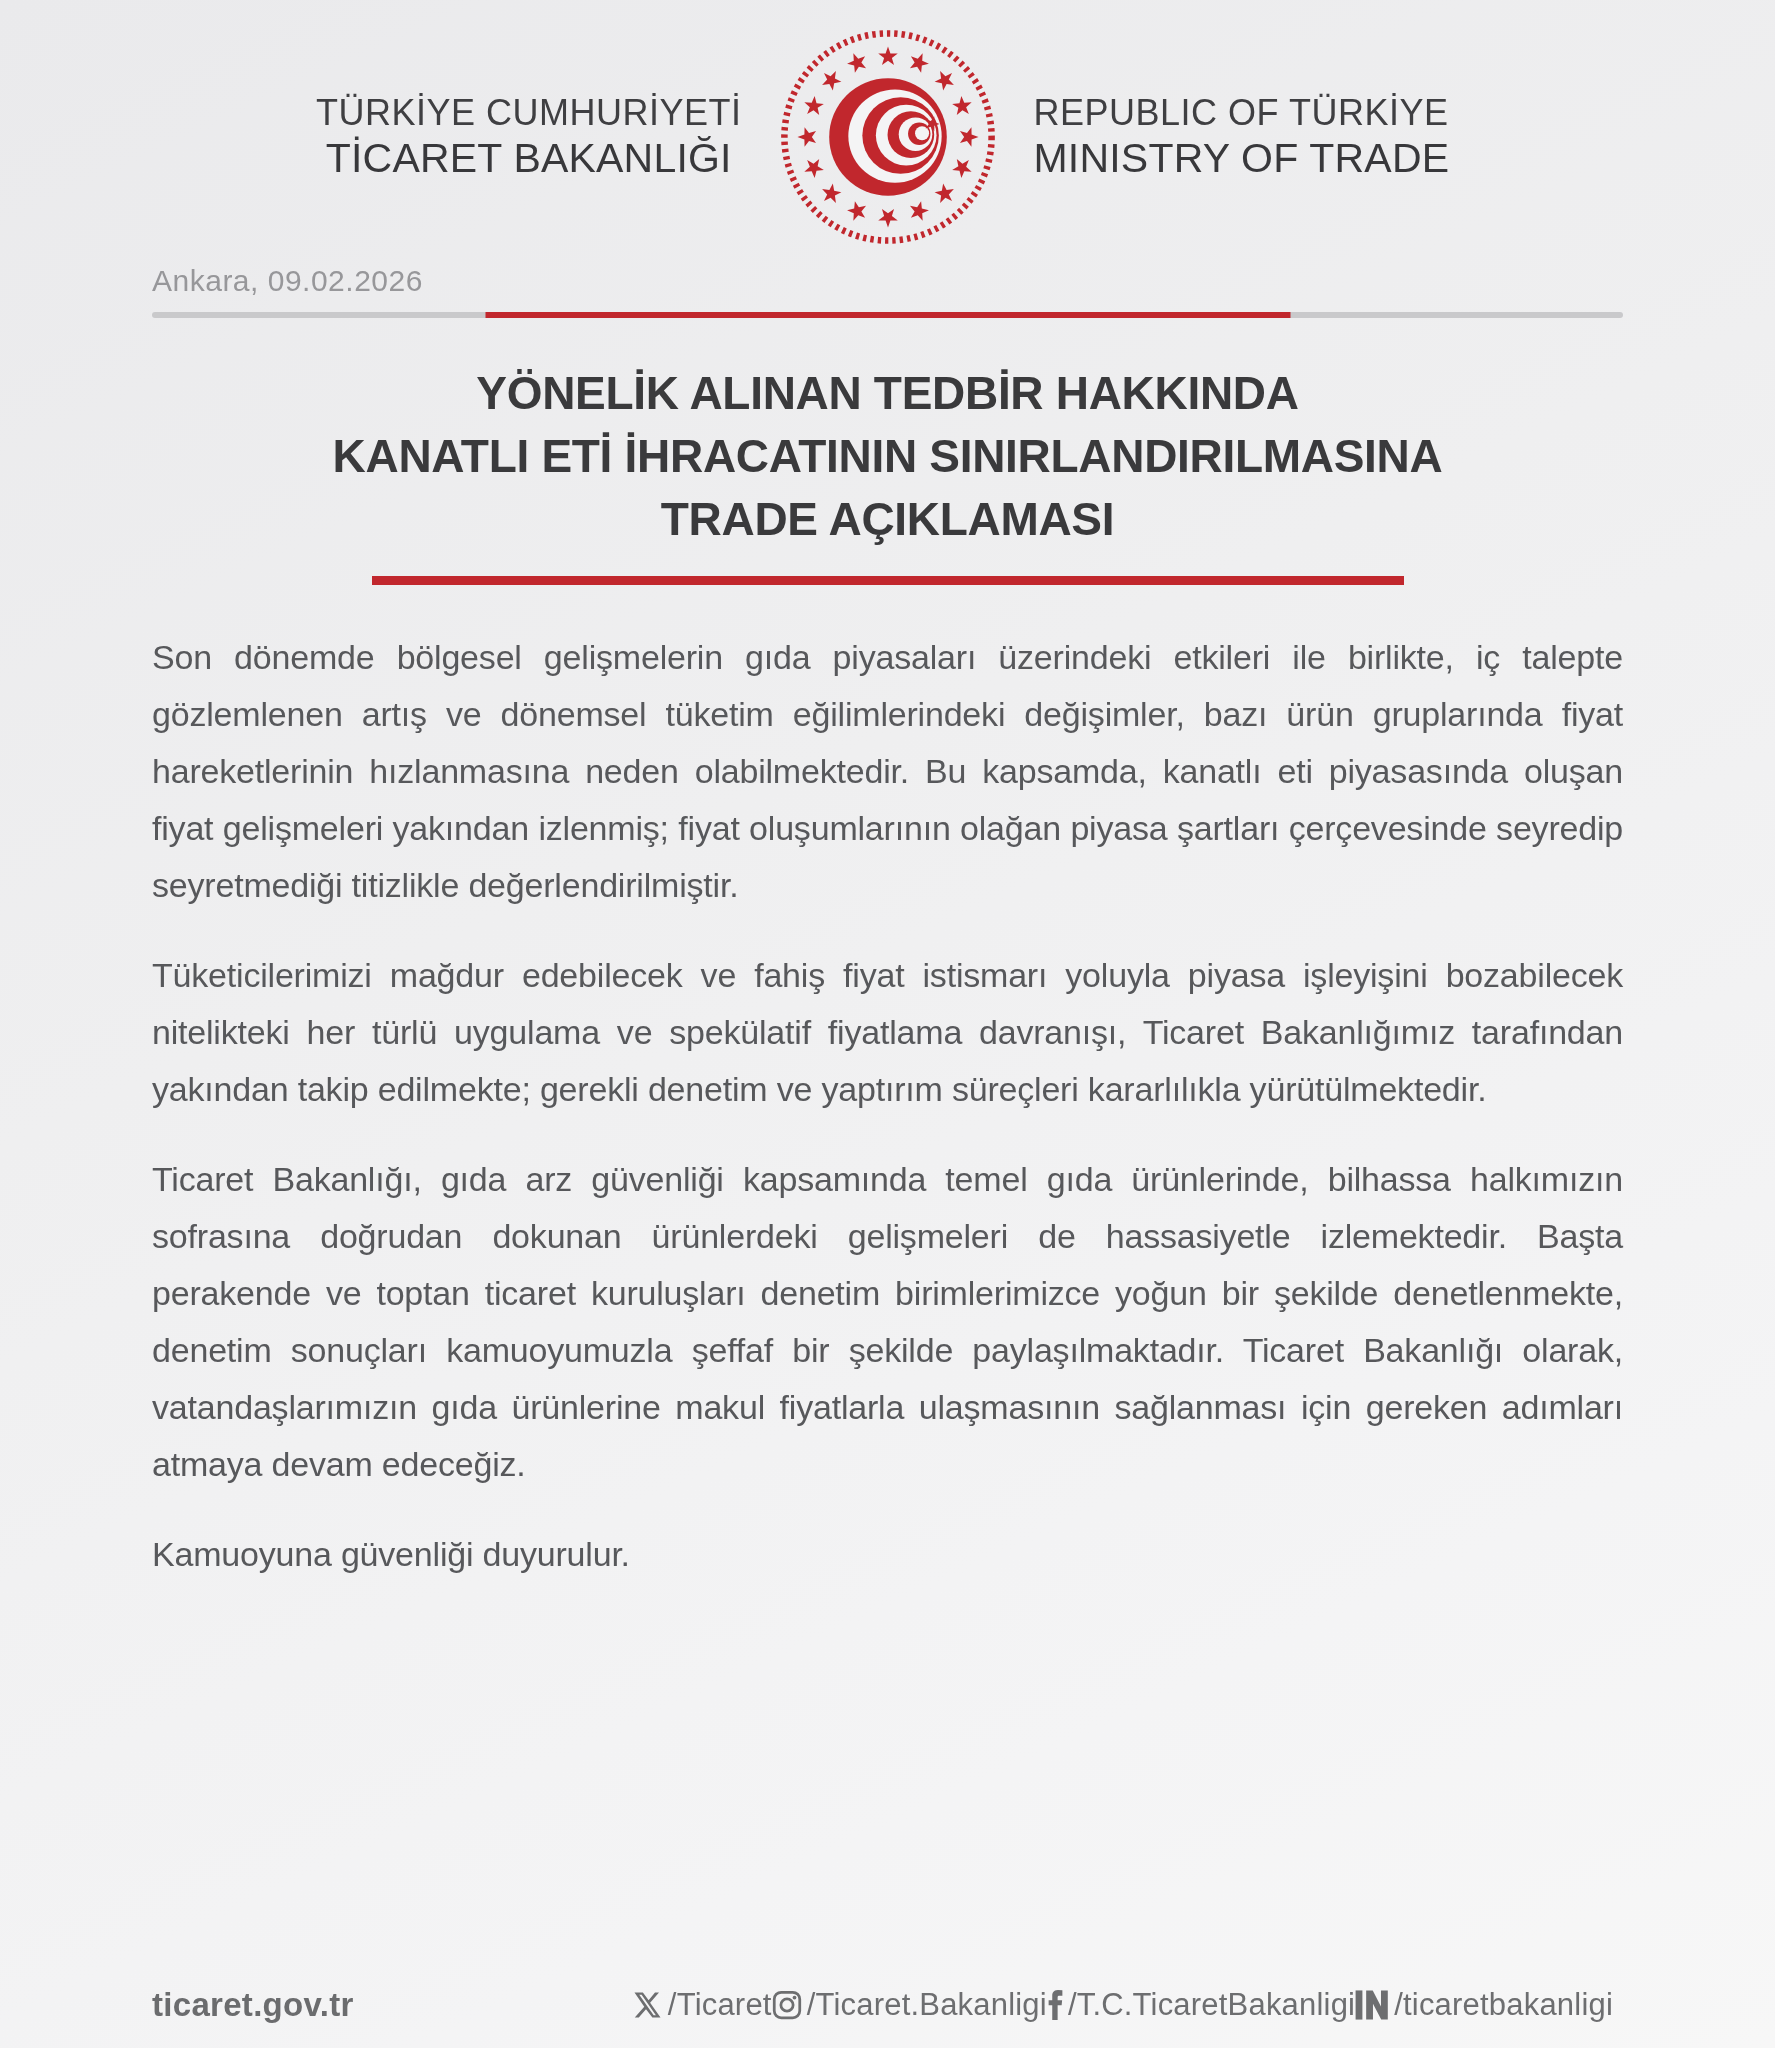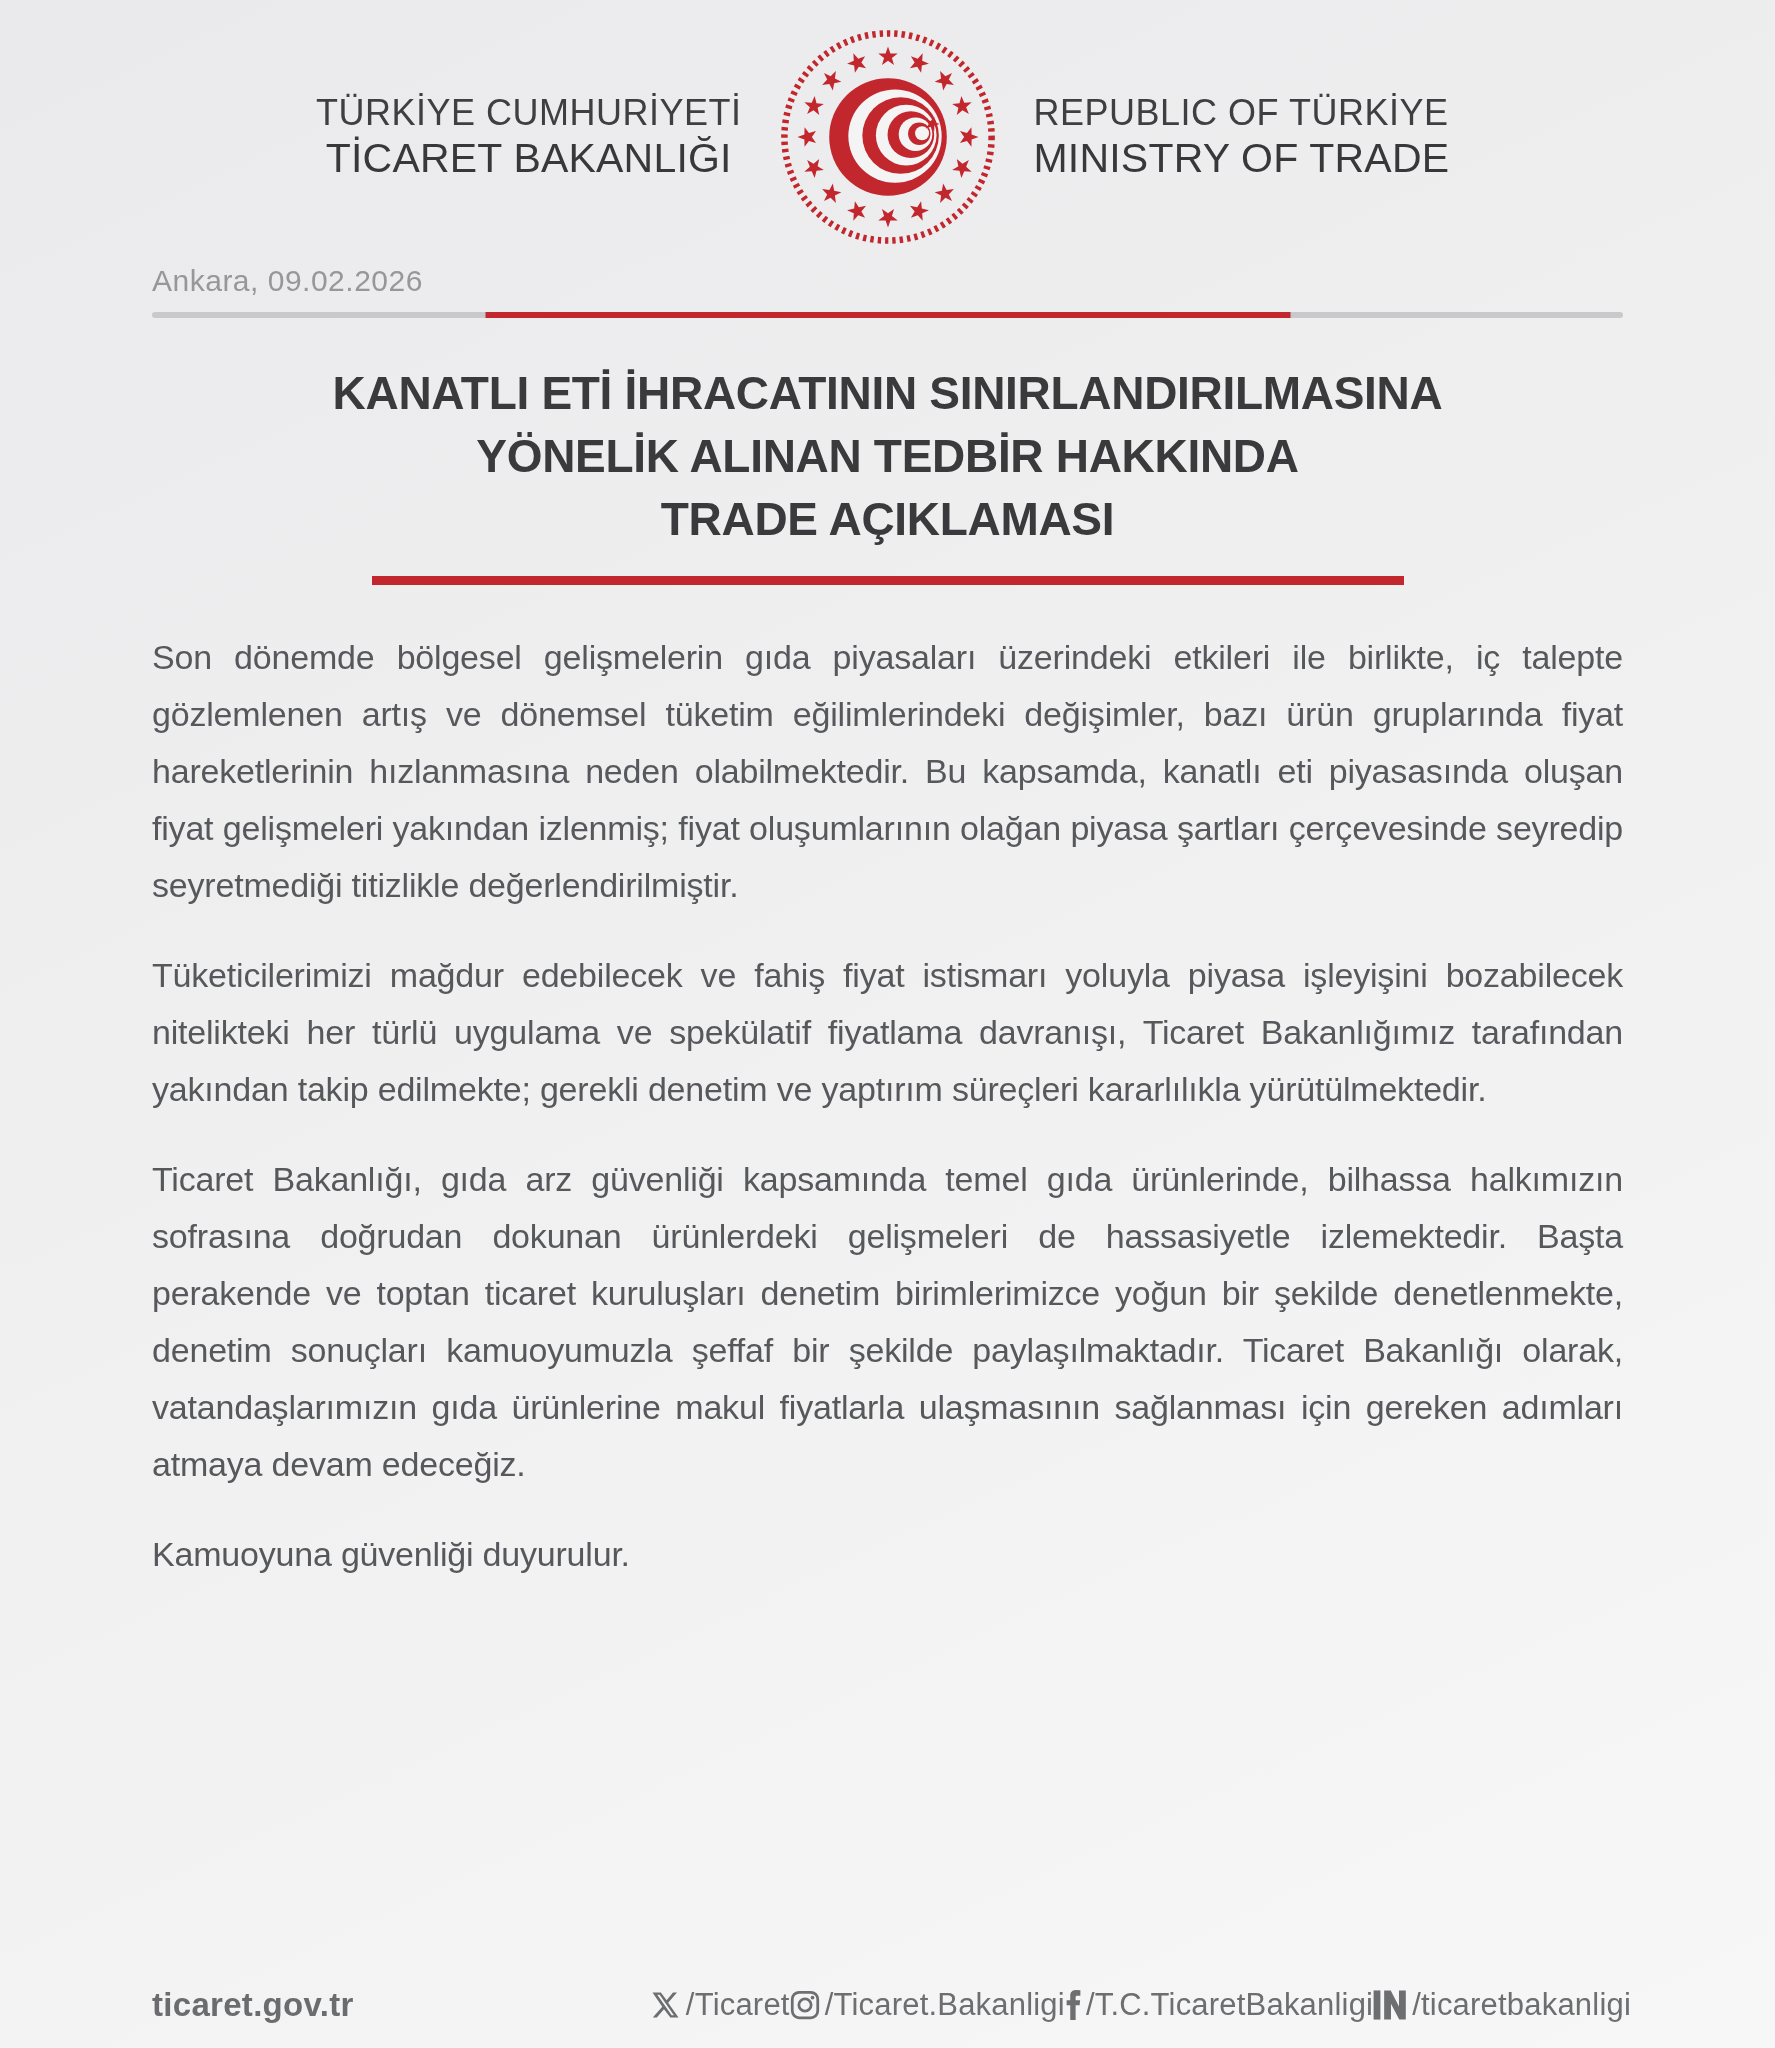--- a/index.html
+++ b/index.html
@@ -143,8 +143,8 @@
   </div>
 
   <h1 class="title" style="margin-bottom:0;">
+    <div>YÖNELİK ALINAN TEDBİR HAKKINDA</div>
     <div>KANATLI ETİ İHRACATININ SINIRLANDIRILMASINA</div>
-    <div>YÖNELİK ALINAN TEDBİR HAKKINDA</div>
     <div>TRADE AÇIKLAMASI</div>
   </h1>
   <div class="title-underline"></div>

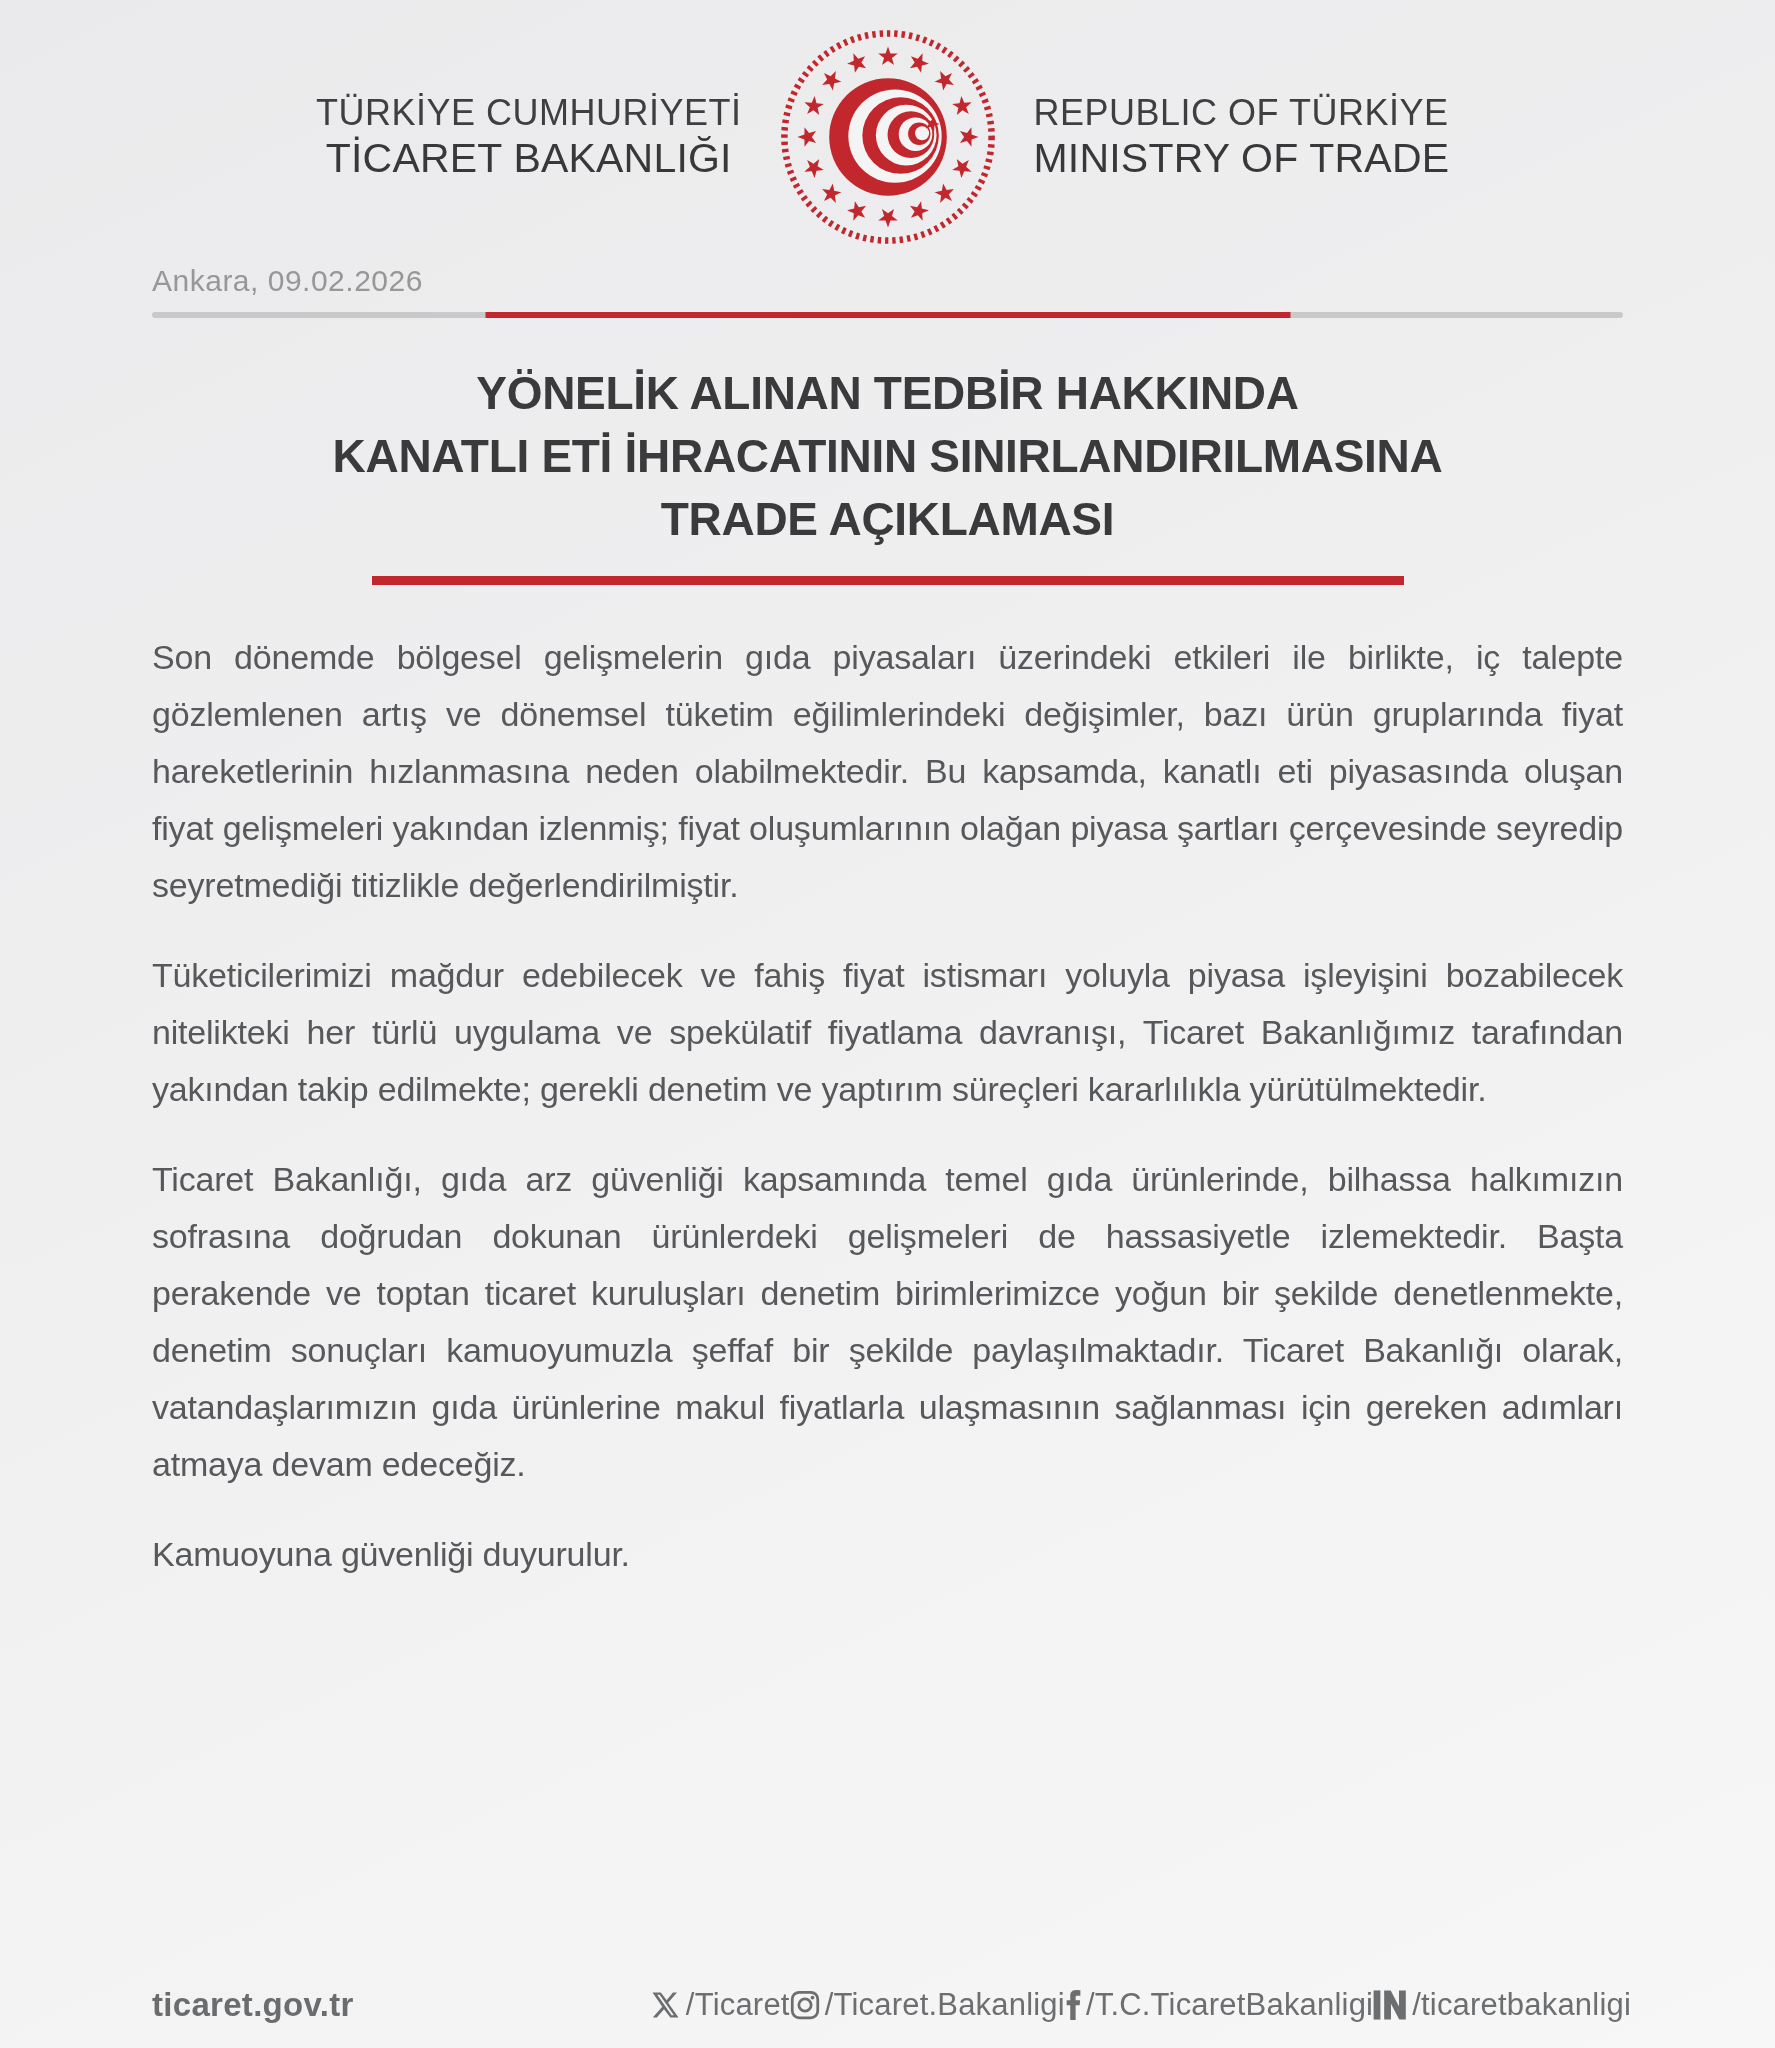--- a/index.html
+++ b/index.html
@@ -71,7 +71,7 @@
   
   .footer{
     position:absolute;
-    left:152px;right:144px;bottom:24px;
+    left:152px;right:162px;bottom:24px;
     display:flex;align-items:center;justify-content:space-between;
   }
   .website{font-size:33px;font-weight:700;color:#6b6c6e;letter-spacing:.3px;}

